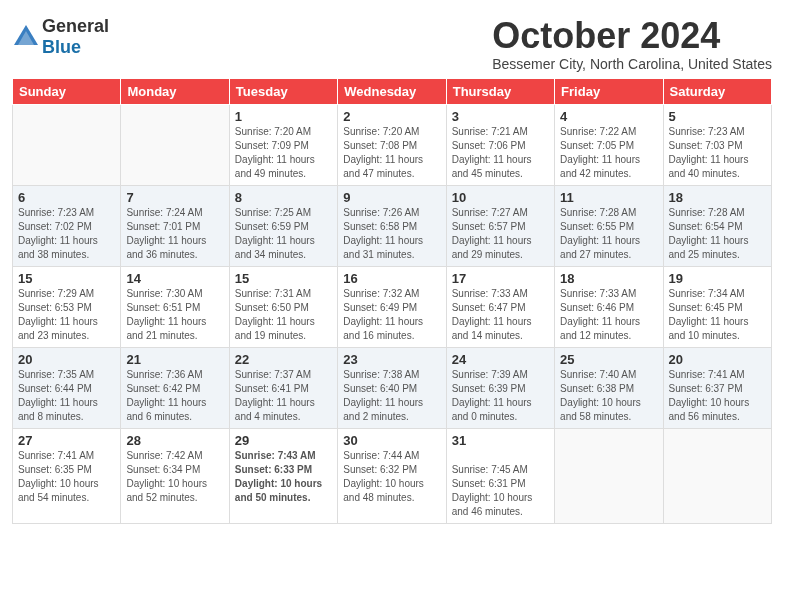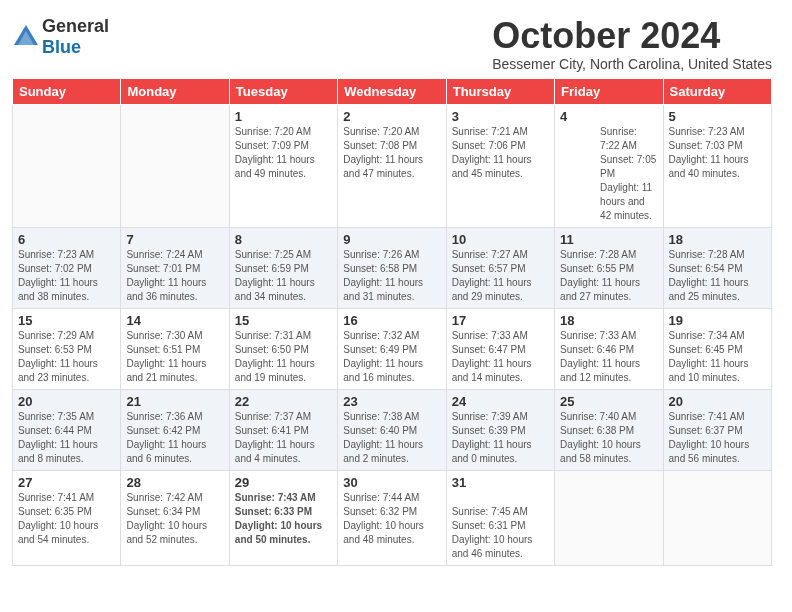--- a/index.html
+++ b/index.html
@@ -154,7 +154,7 @@
           </td>
           <td class="cal-cell">
             <span class="day-num">4</span>
-            <div class="info" style="white-space: pre-line; margin-left: 40px;">Sunrise: 7:22 AM
+            <div class="info" style="white-space: pre-line;">Sunrise: 7:22 AM
 Sunset: 7:05 PM
 Daylight: 11 hours and 42 minutes.</div>
           </td>

